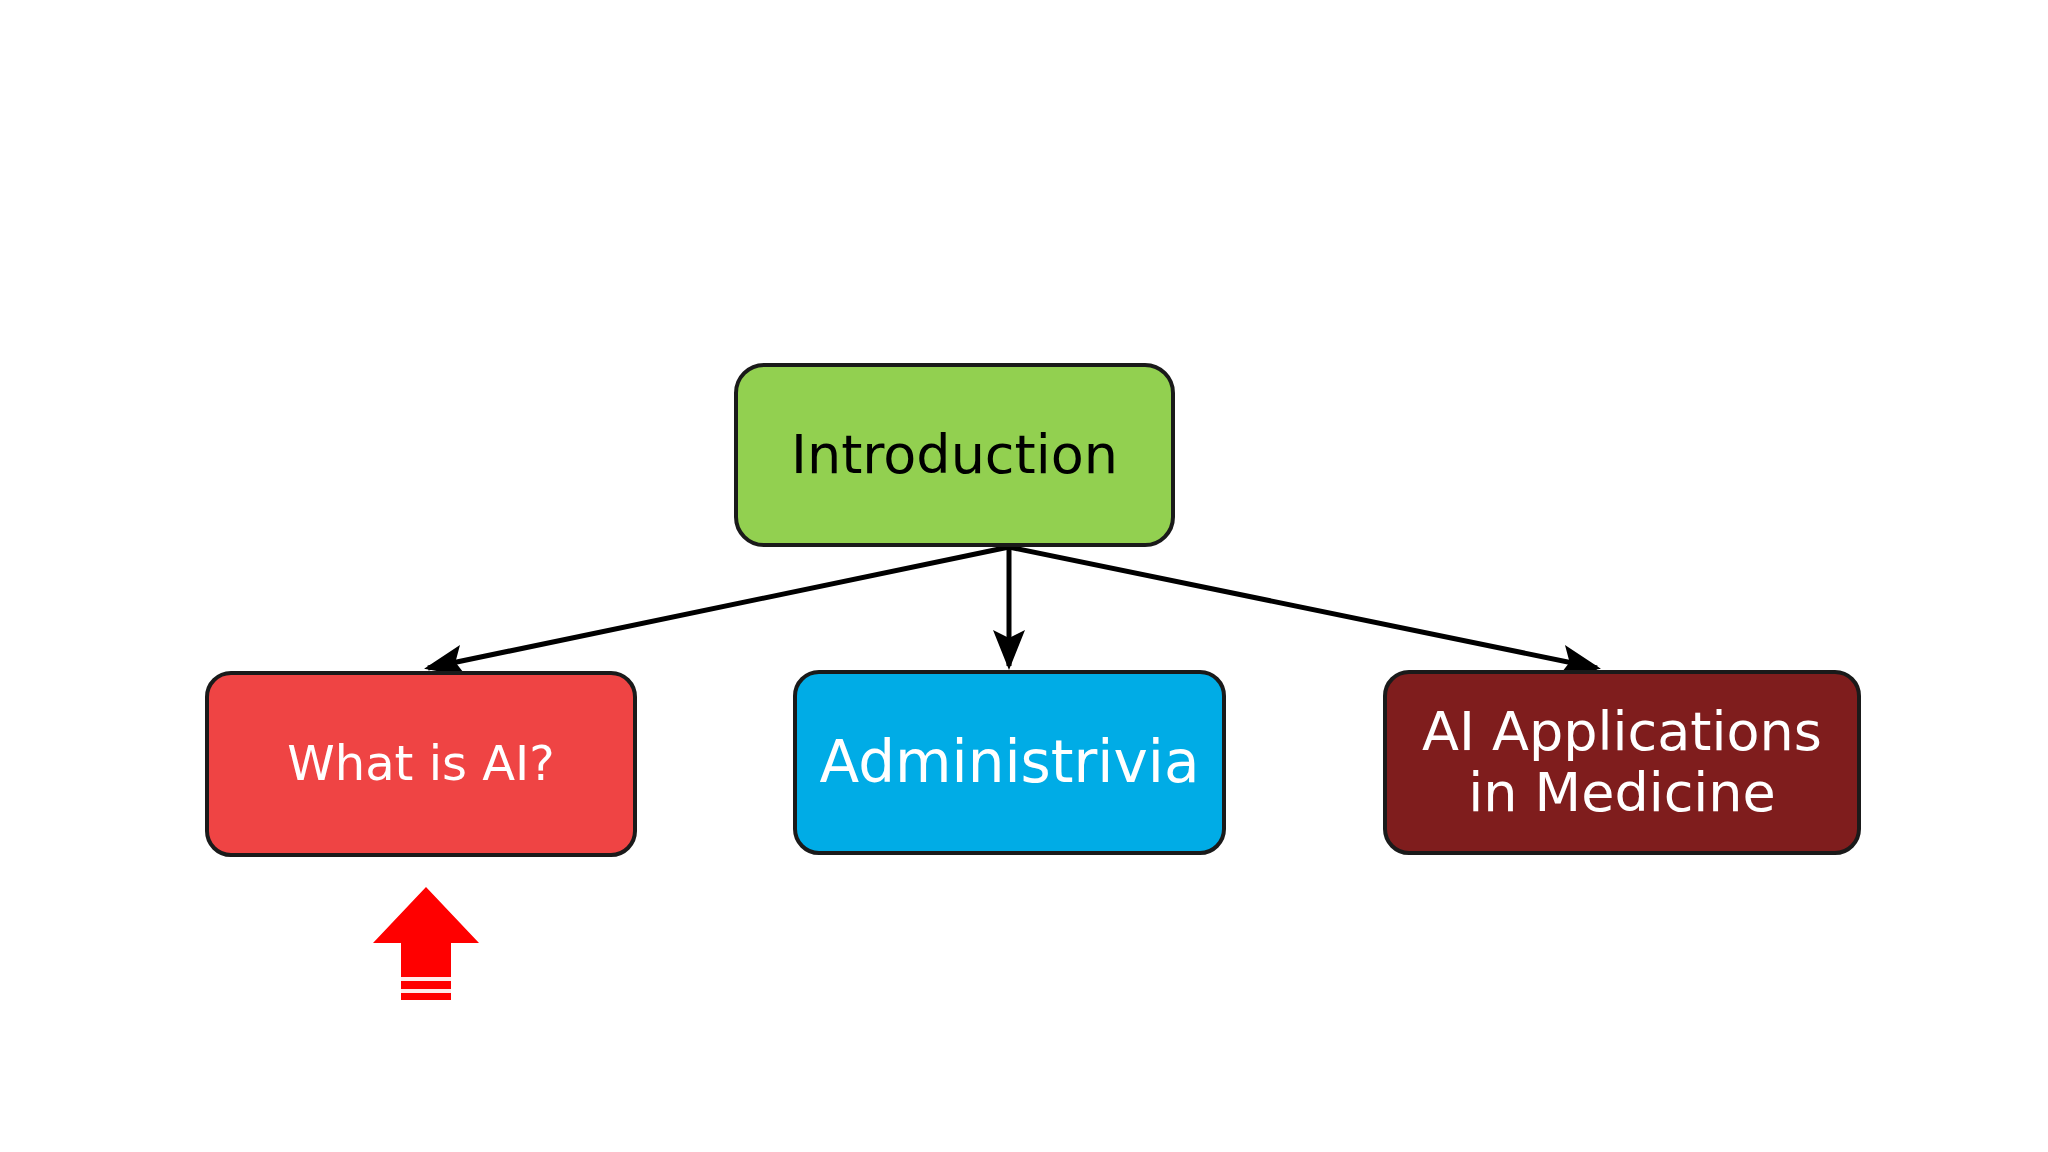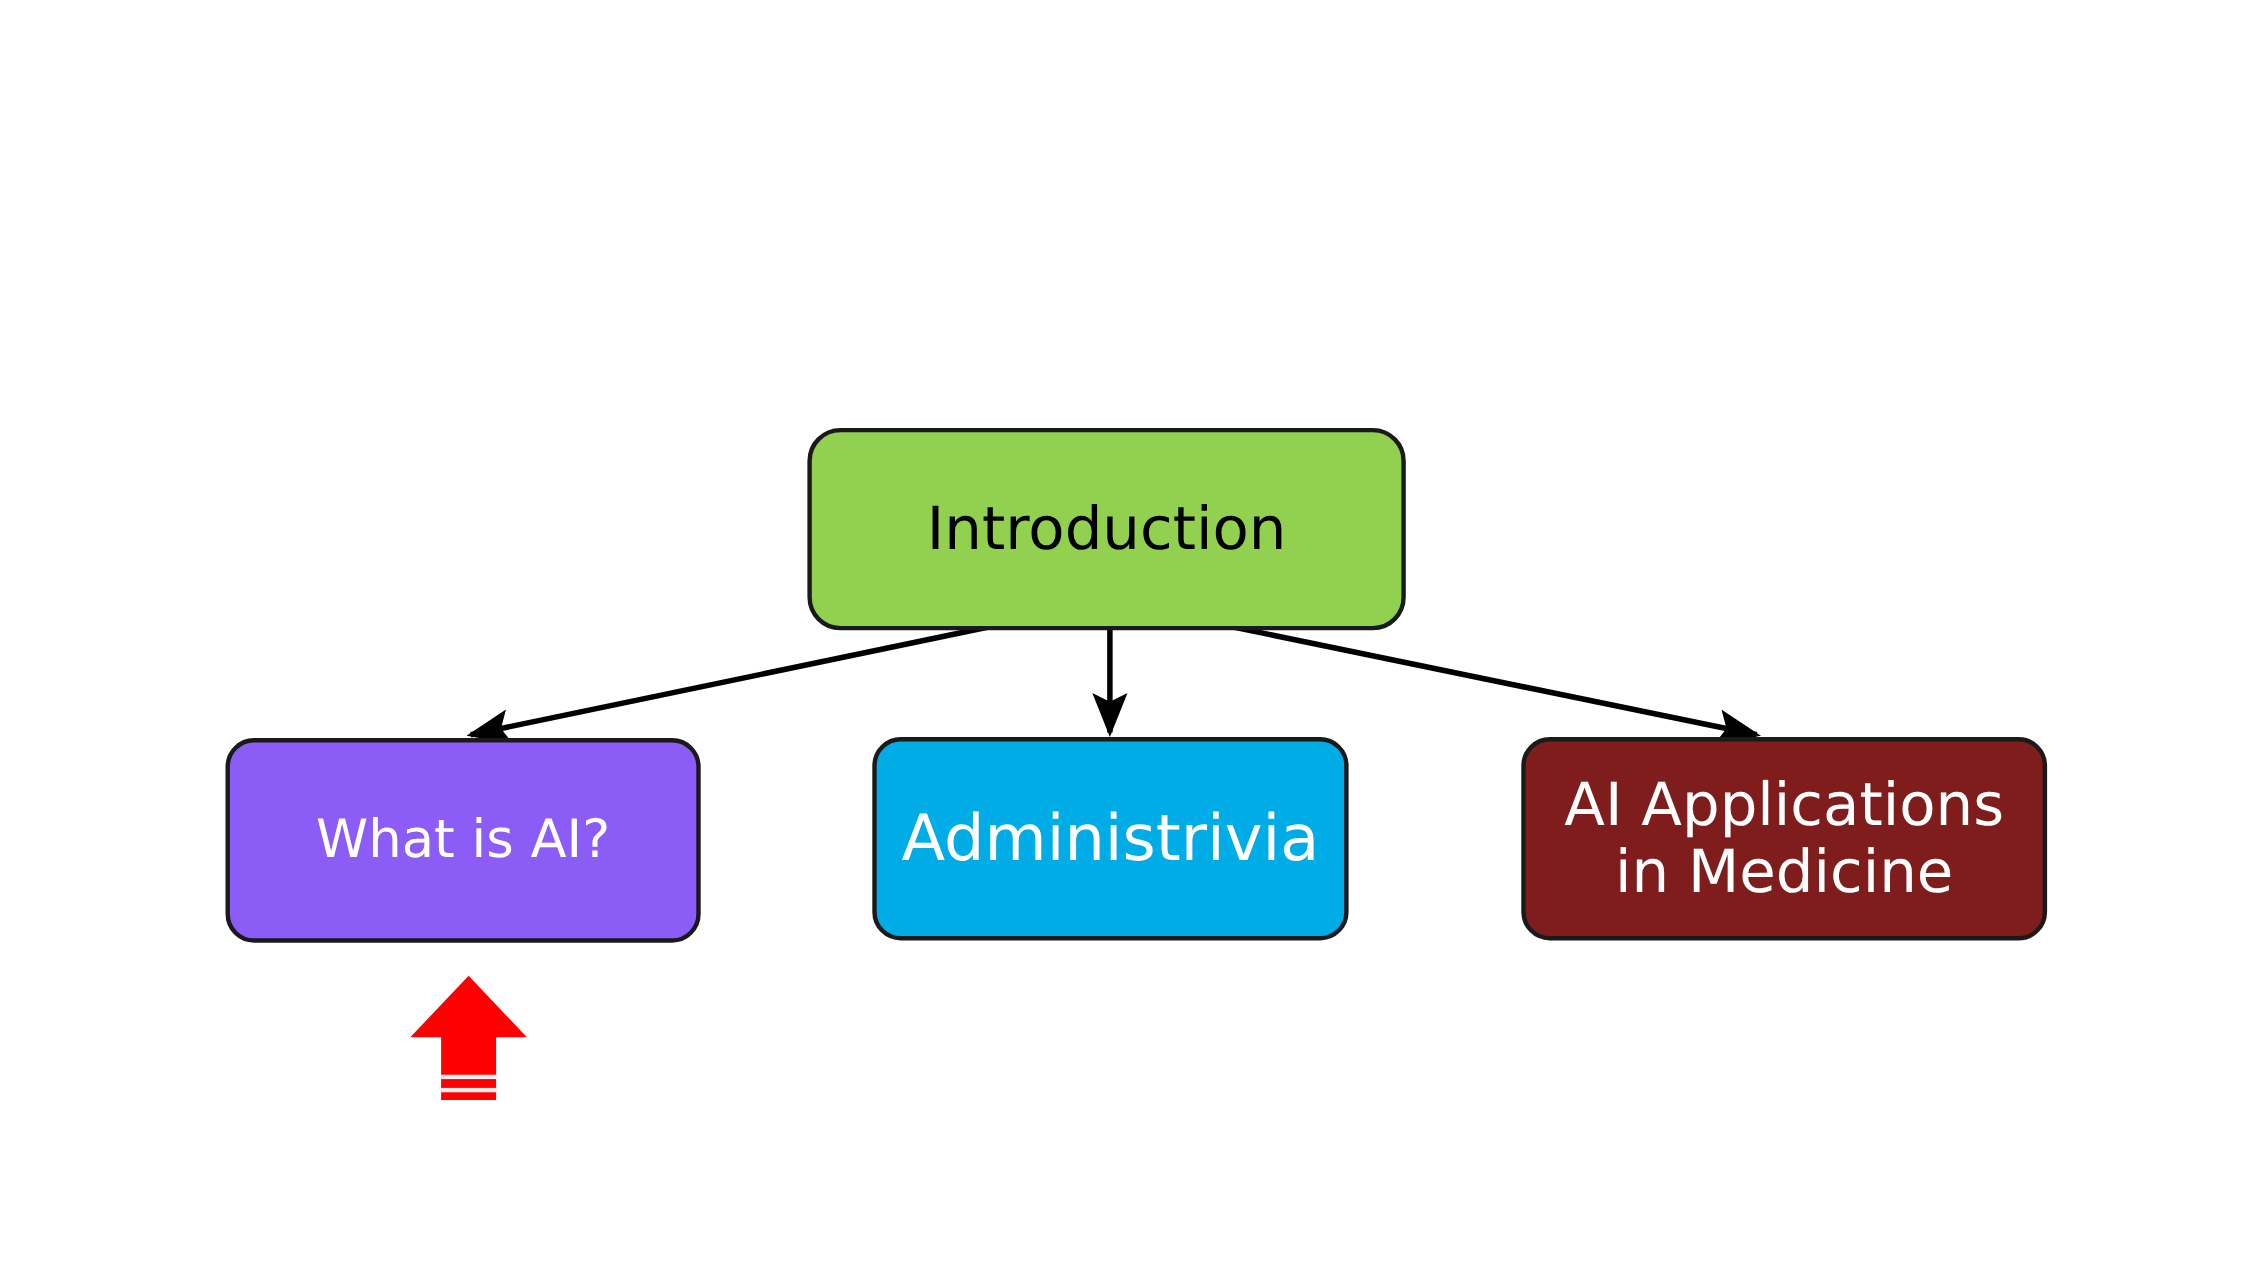--- a/index.html
+++ b/index.html
@@ -68,13 +68,12 @@
   #node-introduction {
     left: 734px;
     top: 363px;
-    width: 544px;
+    width: 441px;
     height: 184px;
     background: #92d050;
     color: #000000;
     font-size: 54px;
     border-radius: 30px;
-    margin-top: 26px;
   }
 
   #node-what-is-ai {

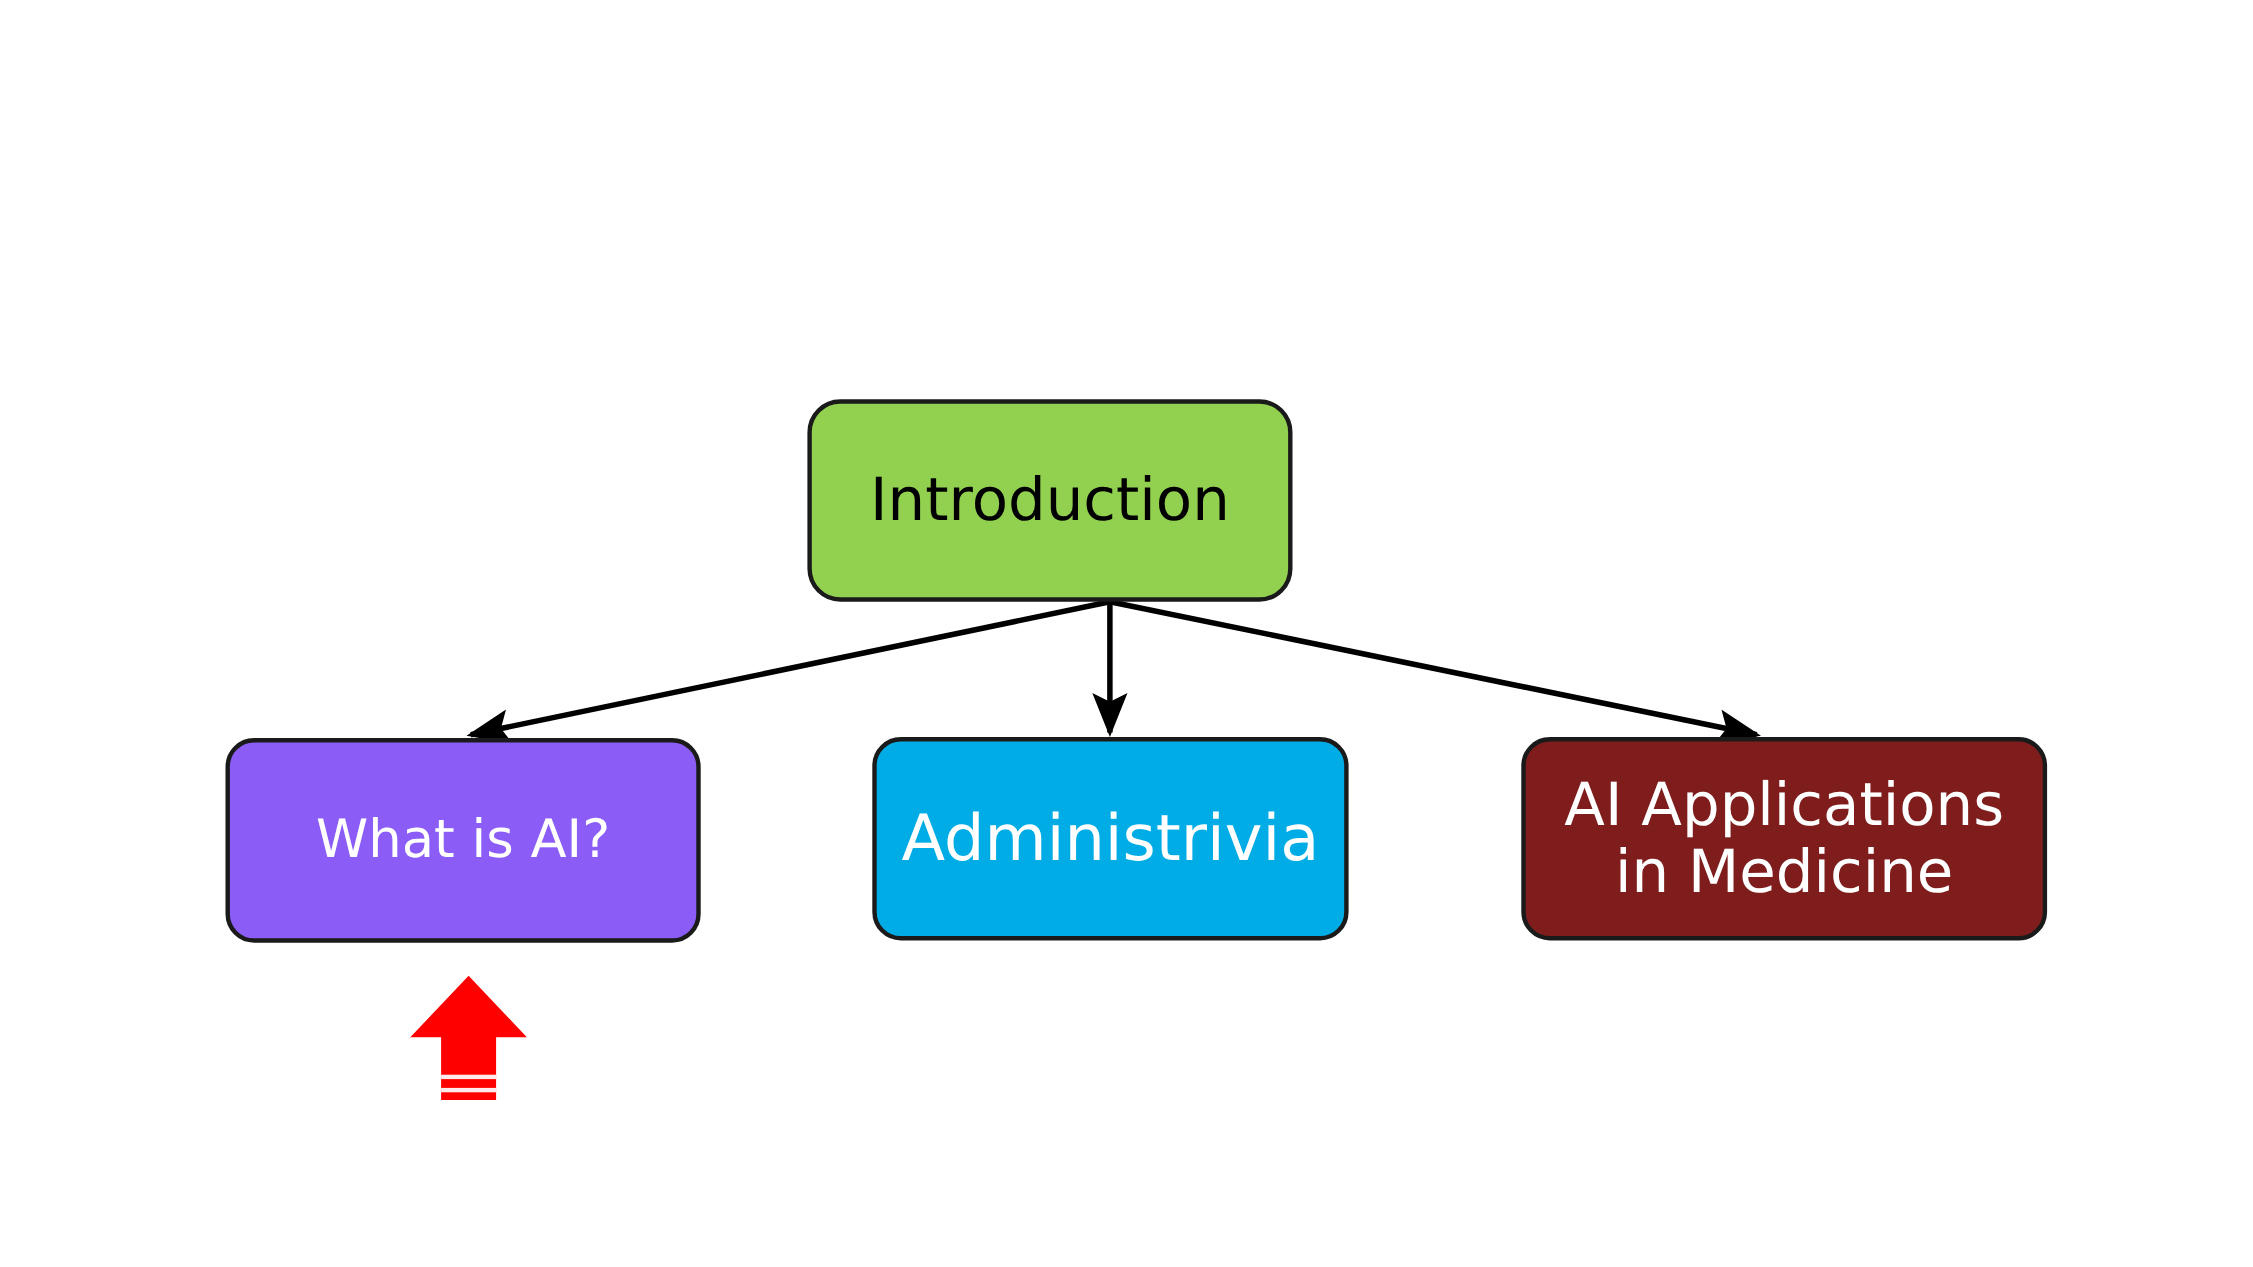--- a/index.html
+++ b/index.html
@@ -81,7 +81,7 @@
     top: 671px;
     width: 432px;
     height: 186px;
-    background: #8b5cf6;
+    background: #ef4444;
     color: #ffffff;
     font-size: 48px;
   }

